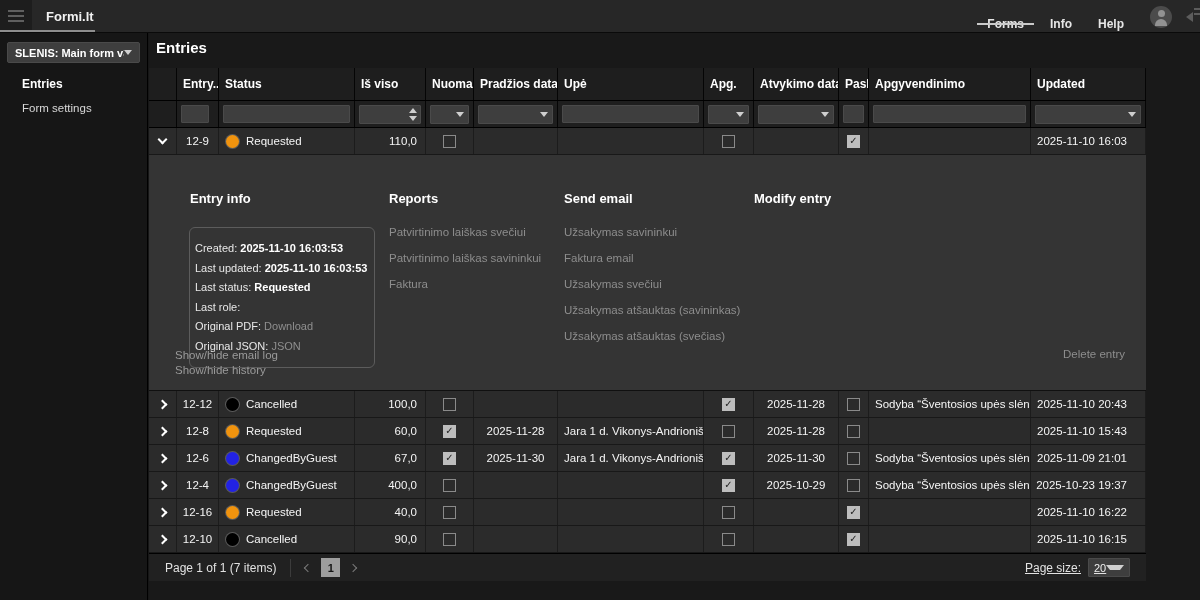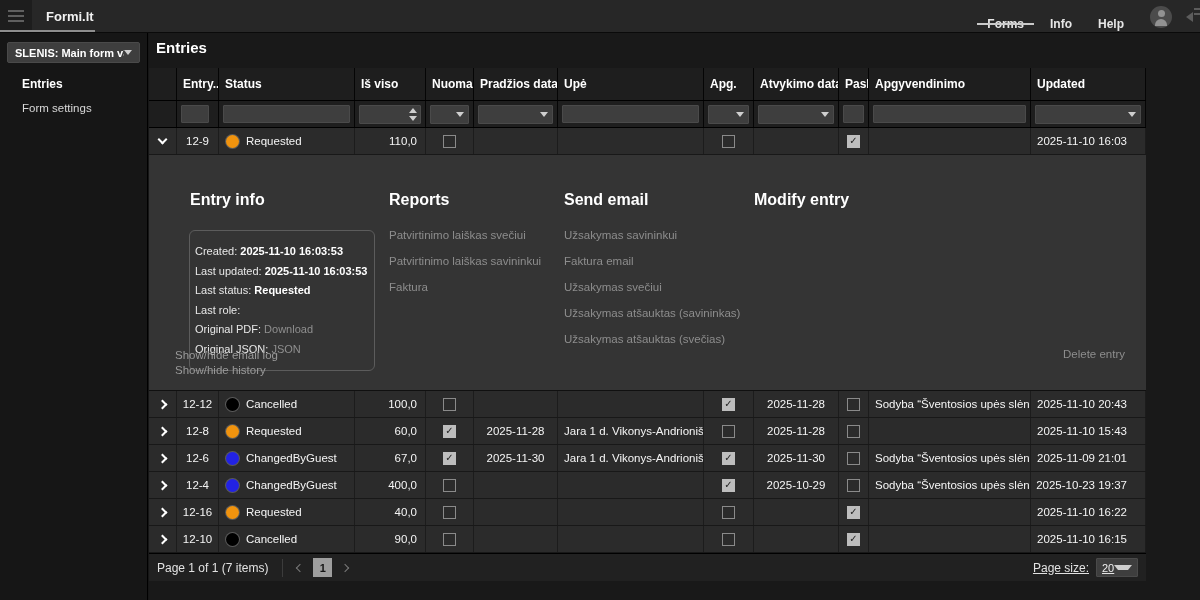--- a/index.html
+++ b/index.html
@@ -71,7 +71,7 @@
   .c-updated { justify-content:flex-end; padding-right:18px; }
   
   .detail { width:997px; height:236px; background:#343434; border-bottom:1px solid #101010; display:flex; padding-left:41px; position:relative; }
-  .detail h3 { margin-top:36px; font-size:16px; font-weight:600; color:#fff; }
+  .detail h3 { margin-top:36px; font-size:13px; font-weight:600; color:#fff; }
   .dcol-info { width:199px; }
   .dcol-reports { width:175px; }
   .dcol-email { width:190px; }

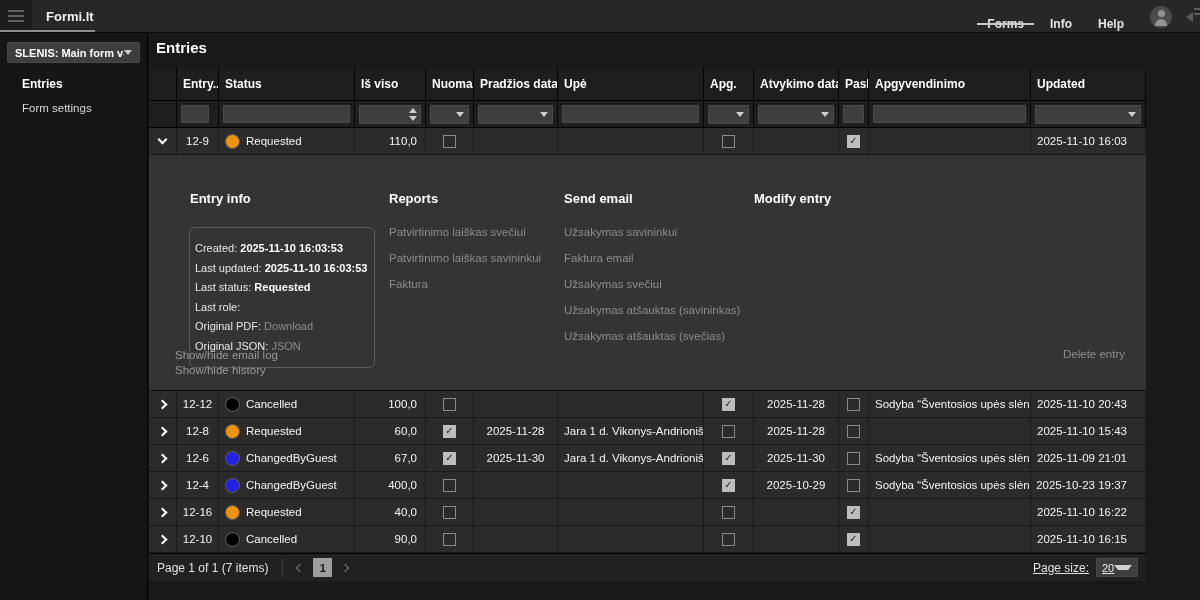--- a/index.html
+++ b/index.html
@@ -84,7 +84,7 @@
   .dlinks .dlink { font-size:11.5px; color:#8d8d8d; height:26px; line-height:26px; cursor:default; }
   .delete-link { position:absolute; right:21px; bottom:30px; font-size:11.5px; color:#8d8d8d; cursor:default; }
   
-  .tfoot { width:997px; height:28px; background:#212121; border-top:1px solid #000; display:flex; align-items:center; padding:0 8px; font-size:12px; color:#e2e2e2; }
+  .tfoot { width:997px; height:28px; background:#212121; border-top:1px solid #000; display:flex; align-items:center; padding:0 16px; font-size:12px; color:#e2e2e2; }
   .vsep { width:1px; height:18px; background:#3c3c3c; margin:0 14px; }
   .pchev { width:6px; height:6px; border-right:1.5px solid #7a7a7a; border-bottom:1.5px solid #7a7a7a; display:inline-block; }
   .pchev.prev { transform:rotate(135deg); }

